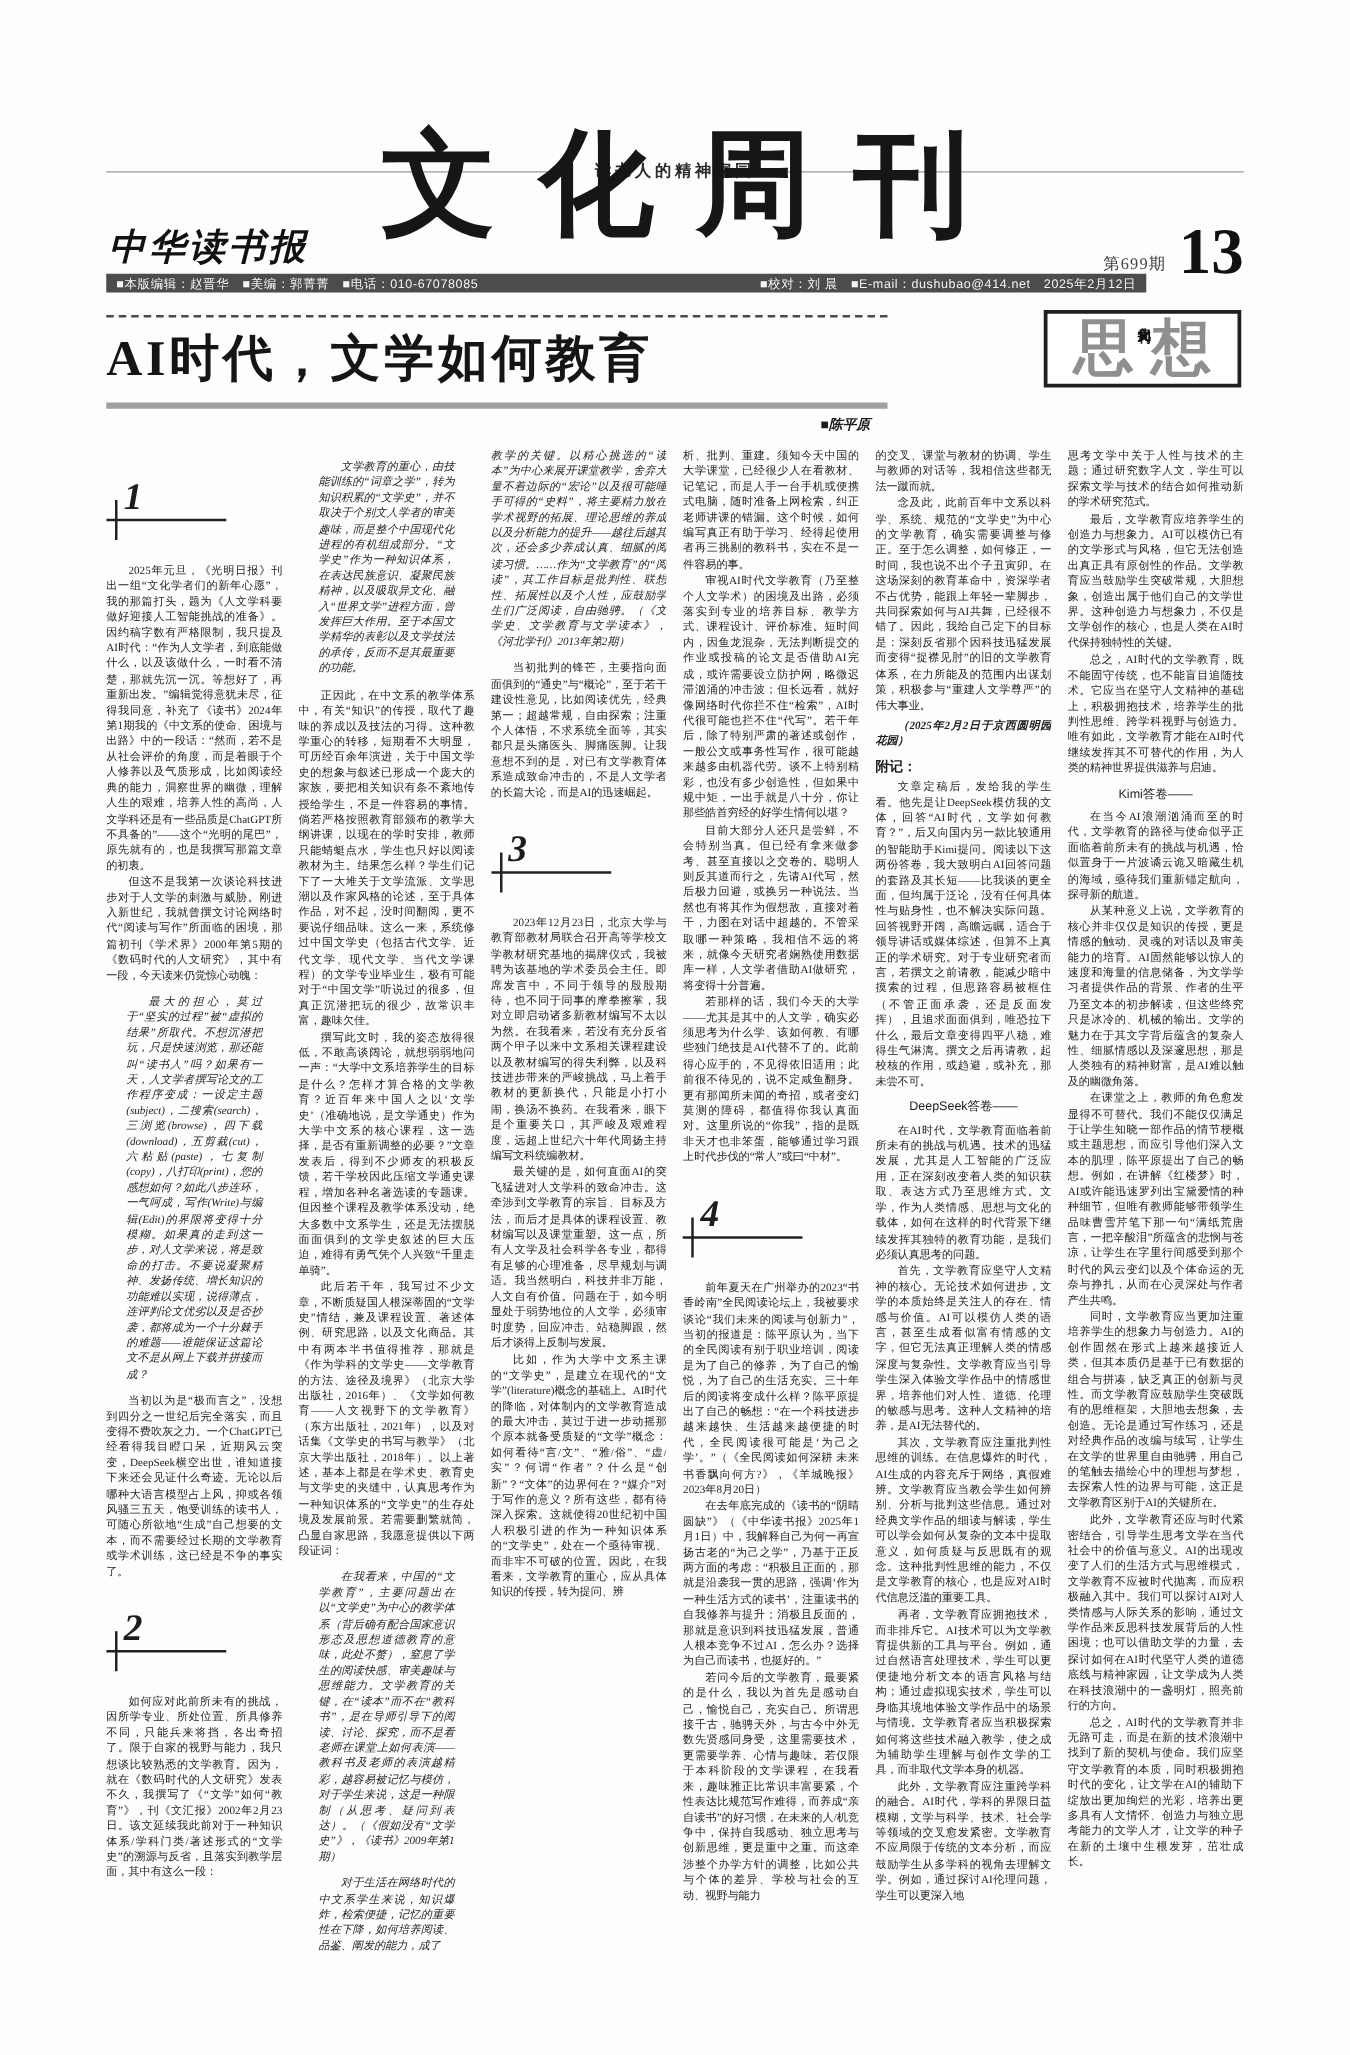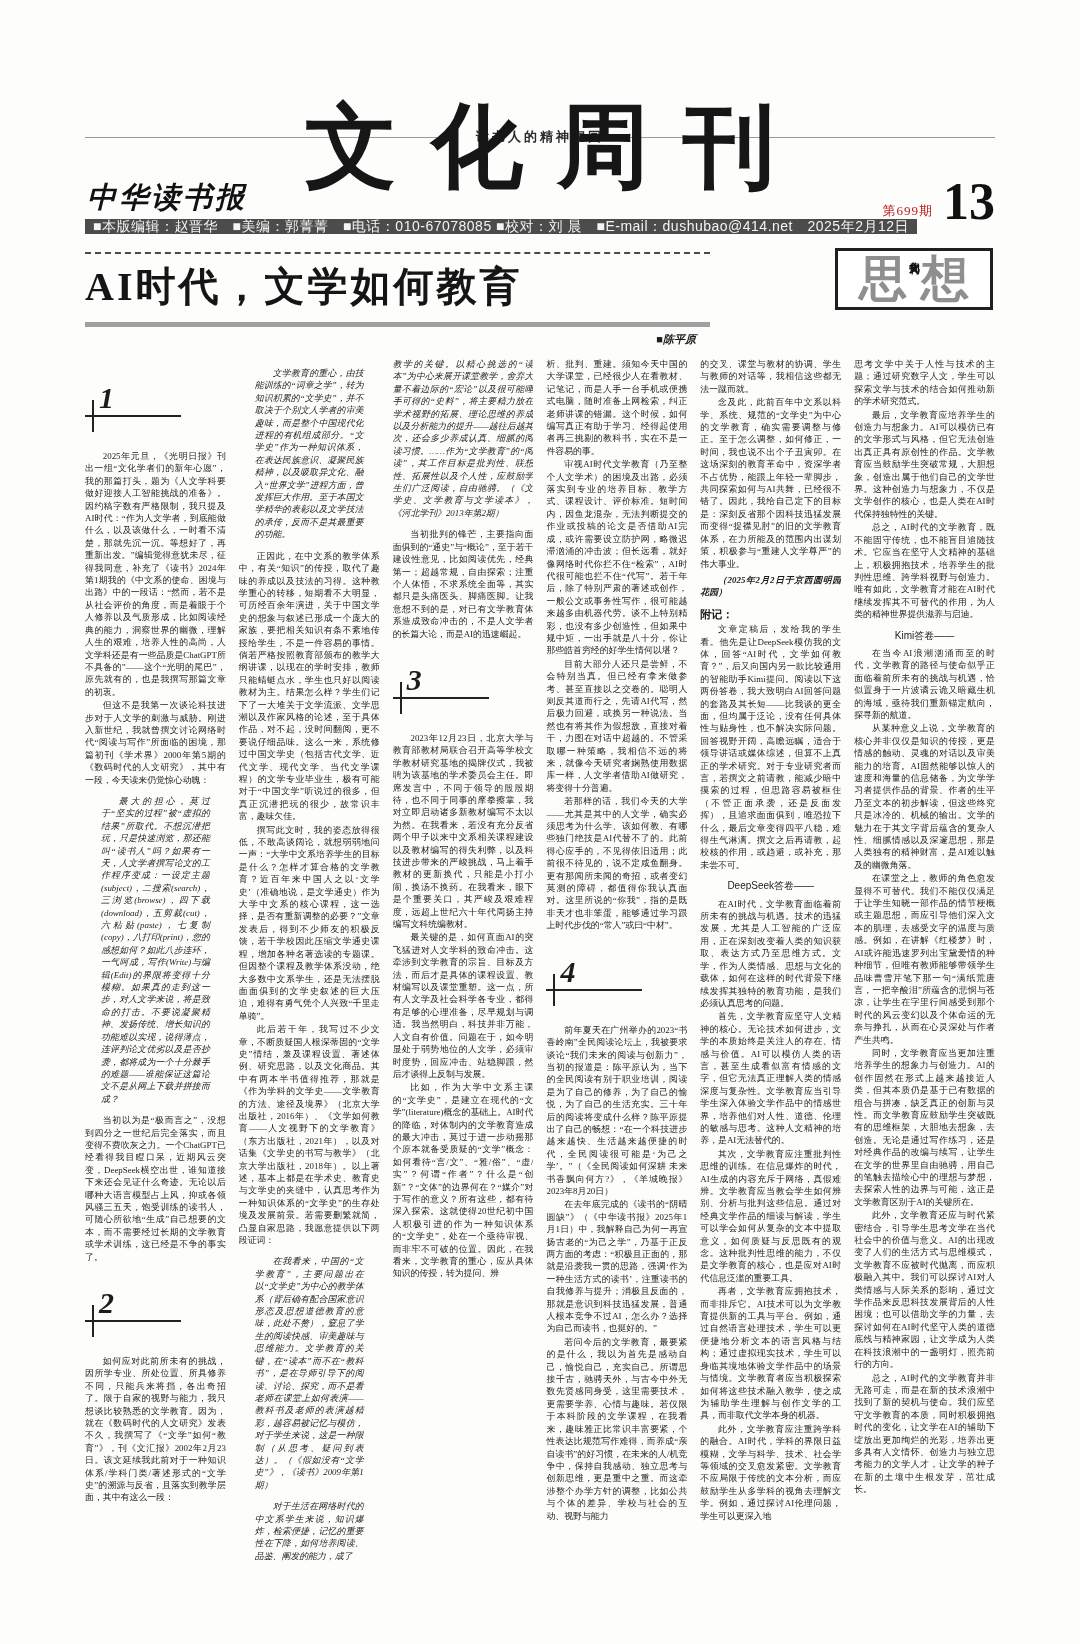--- a/index.html
+++ b/index.html
@@ -24,7 +24,7 @@
     font-size:29px;font-weight:bold;font-style:italic;letter-spacing:3px;color:#111;
   }
   .issue-block{position:absolute;right:0;top:178px;text-align:right;z-index:3;display:flex;align-items:flex-end;gap:10px;}
-  .issue-no{font-size:13px;color:#b91c1c;letter-spacing:1px;padding-bottom:6px;}
+  .issue-no{font-size:13px;color:#404040;letter-spacing:1px;padding-bottom:6px;}
   .page-no{font-size:52px;font-weight:bold;line-height:48px;color:#111;}
   .info-bar{
     position:absolute;left:0;right:78px;top:219px;height:15px;

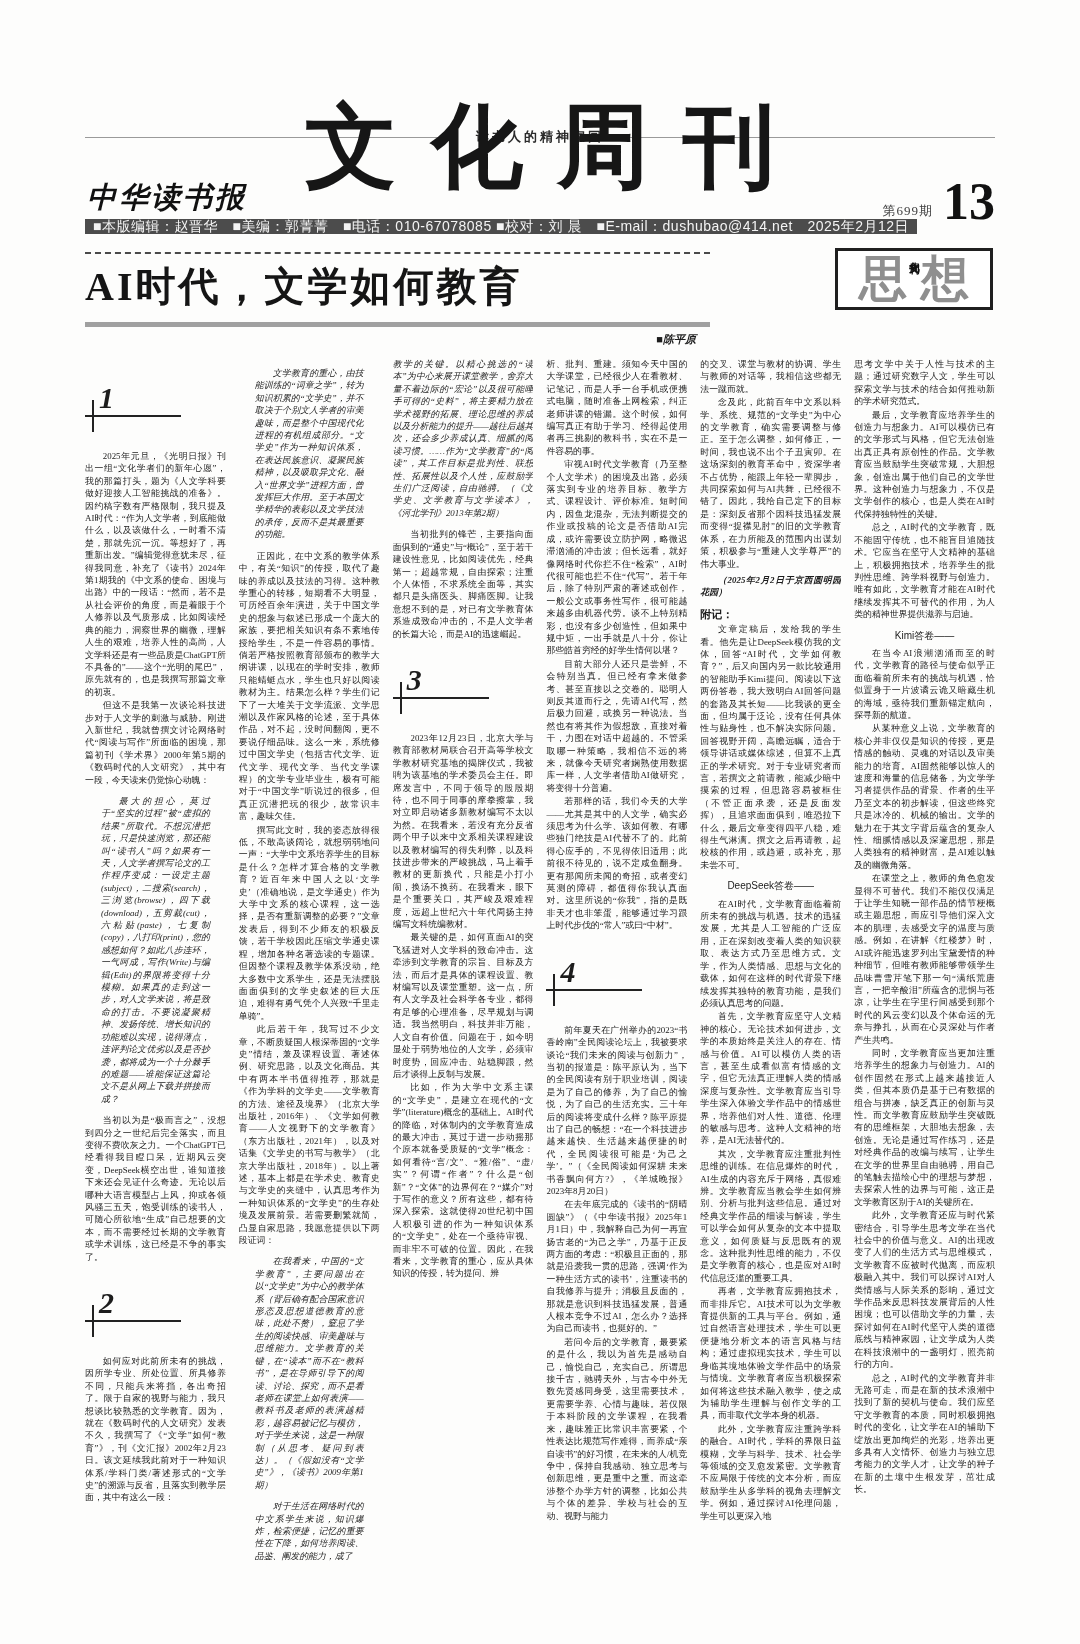--- a/index.html
+++ b/index.html
@@ -31,7 +31,7 @@
     display:flex;justify-content:space-between;align-items:center;
     padding:0 8px;box-sizing:border-box;
     font-family:"Liberation Sans","DejaVu Sans",sans-serif;
-    font-size:14px;color:#f4f4f4;letter-spacing:0.5px;white-space:nowrap;
+    font-size:10px;color:#f4f4f4;letter-spacing:0.5px;white-space:nowrap;
   }
 
   

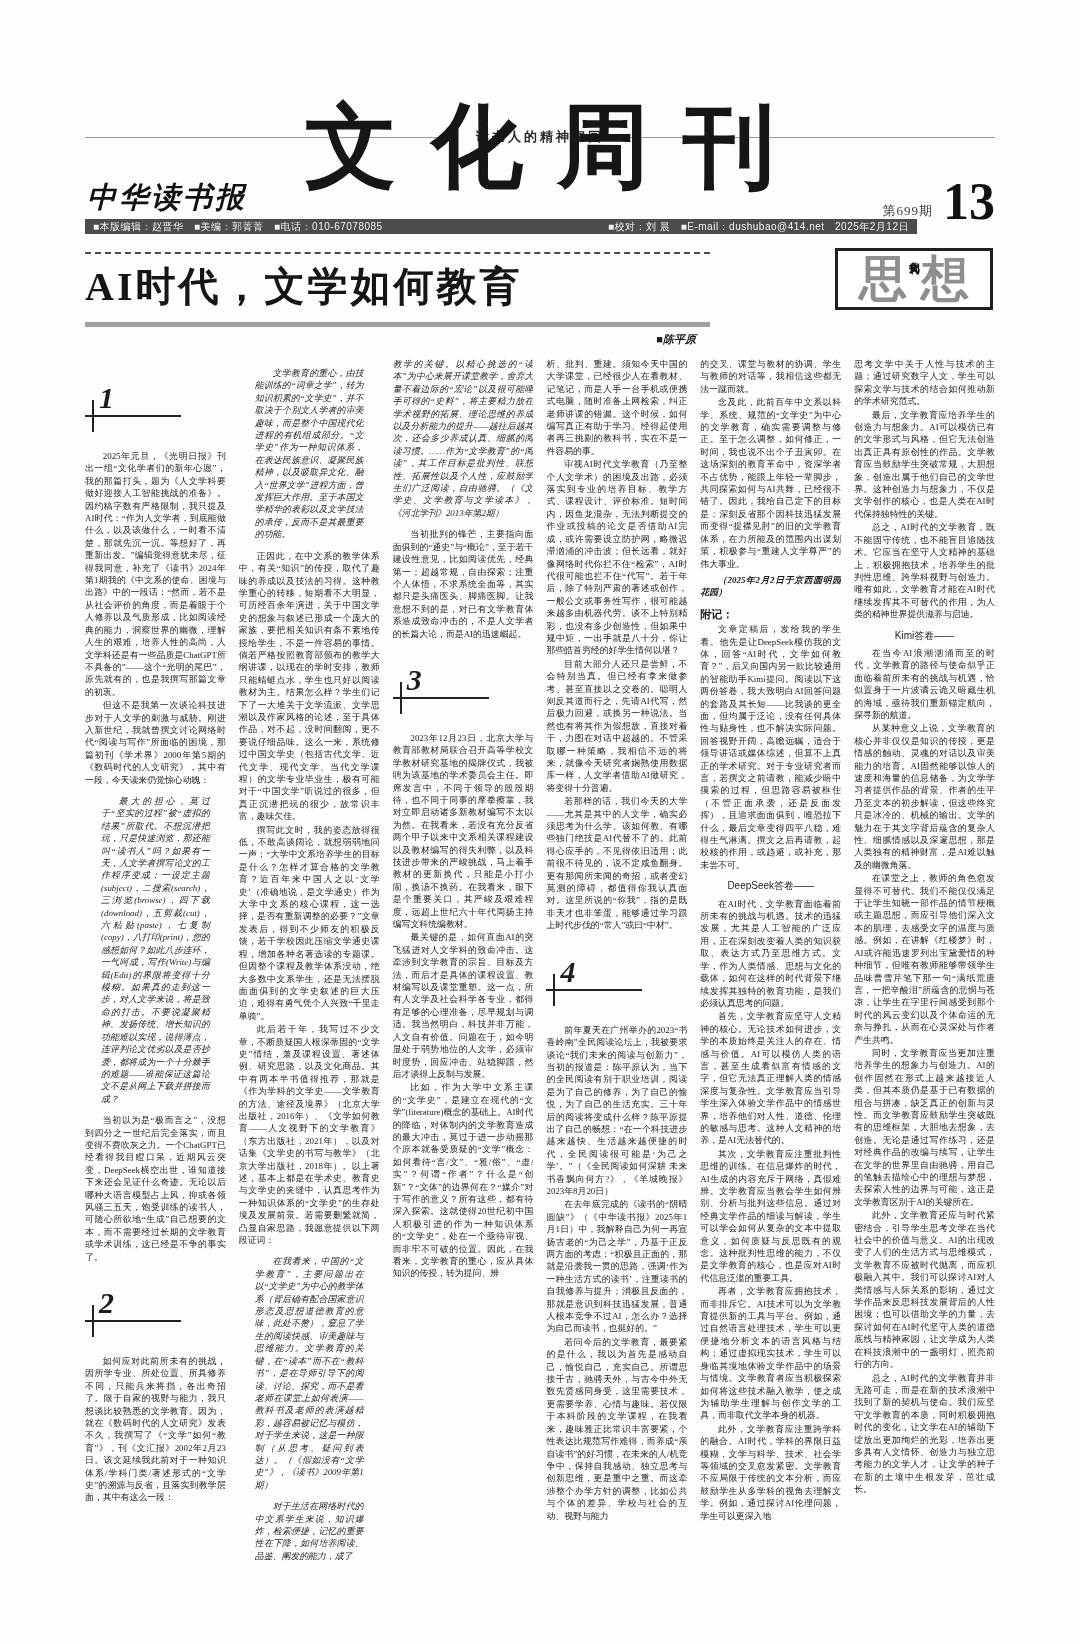--- a/index.html
+++ b/index.html
@@ -184,7 +184,7 @@
           <div class="blk subhead">Kimi答卷——</div>
           <div class="blk p">在当今AI浪潮汹涌而至的时代，文学教育的路径与使命似乎正面临着前所未有的挑战与机遇，恰似置身于一片波谲云诡又暗藏生机的海域，亟待我们重新锚定航向，探寻新的航道。</div>
           <div class="blk p">从某种意义上说，文学教育的核心并非仅仅是知识的传授，更是情感的触动、灵魂的对话以及审美能力的培育。AI固然能够以惊人的速度和海量的信息储备，为文学学习者提供作品的背景、作者的生平乃至文本的初步解读，但这些终究只是冰冷的、机械的输出。文学的魅力在于其文字背后蕴含的复杂人性、细腻情感以及深邃思想，那是人类独有的精神财富，是AI难以触及的幽微角落。</div>
-          <div class="blk p">在课堂之上，教师的角色愈发显得不可替代。我们不能仅仅满足于让学生知晓一部作品的情节梗概或主题思想，而应引导他们深入文本的肌理，去感受文字的温度与质感。例如，在讲解《红楼梦》时，AI或许能迅速罗列出宝黛爱情的种种细节，但唯有教师能够带领学生品味曹雪芹笔下那一句“满纸荒唐言，一把辛酸泪”所蕴含的悲悯与苍凉，让学生在字里行间感受到那个时代的风云变幻以及个体命运的无奈与挣扎，从而在心灵深处与作者产生共鸣。</div>
+          <div class="blk p">在课堂之上，教师的角色愈发显得不可替代。我们不能仅仅满足于让学生知晓一部作品的情节梗概或主题思想，而应引导他们深入文本的肌理，陈平原提出了自己的畅想。例如，在讲解《红楼梦》时，AI或许能迅速罗列出宝黛爱情的种种细节，但唯有教师能够带领学生品味曹雪芹笔下那一句“满纸荒唐言，一把辛酸泪”所蕴含的悲悯与苍凉，让学生在字里行间感受到那个时代的风云变幻以及个体命运的无奈与挣扎，从而在心灵深处与作者产生共鸣。</div>
           <div class="blk p">同时，文学教育应当更加注重培养学生的想象力与创造力。AI的创作固然在形式上越来越接近人类，但其本质仍是基于已有数据的组合与拼凑，缺乏真正的创新与灵性。而文学教育应鼓励学生突破既有的思维框架，大胆地去想象，去创造。无论是通过写作练习，还是对经典作品的改编与续写，让学生在文学的世界里自由驰骋，用自己的笔触去描绘心中的理想与梦想，去探索人性的边界与可能，这正是文学教育区别于AI的关键所在。</div>
           <div class="blk p">此外，文学教育还应与时代紧密结合，引导学生思考文学在当代社会中的价值与意义。AI的出现改变了人们的生活方式与思维模式，文学教育不应被时代抛离，而应积极融入其中。我们可以探讨AI对人类情感与人际关系的影响，通过文学作品来反思科技发展背后的人性困境；也可以借助文学的力量，去探讨如何在AI时代坚守人类的道德底线与精神家园，让文学成为人类在科技浪潮中的一盏明灯，照亮前行的方向。</div>
           <div class="blk p">总之，AI时代的文学教育并非无路可走，而是在新的技术浪潮中找到了新的契机与使命。我们应坚守文学教育的本质，同时积极拥抱时代的变化，让文学在AI的辅助下绽放出更加绚烂的光彩，培养出更多具有人文情怀、创造力与独立思考能力的文学人才，让文学的种子在新的土壤中生根发芽，茁壮成长。</div>

